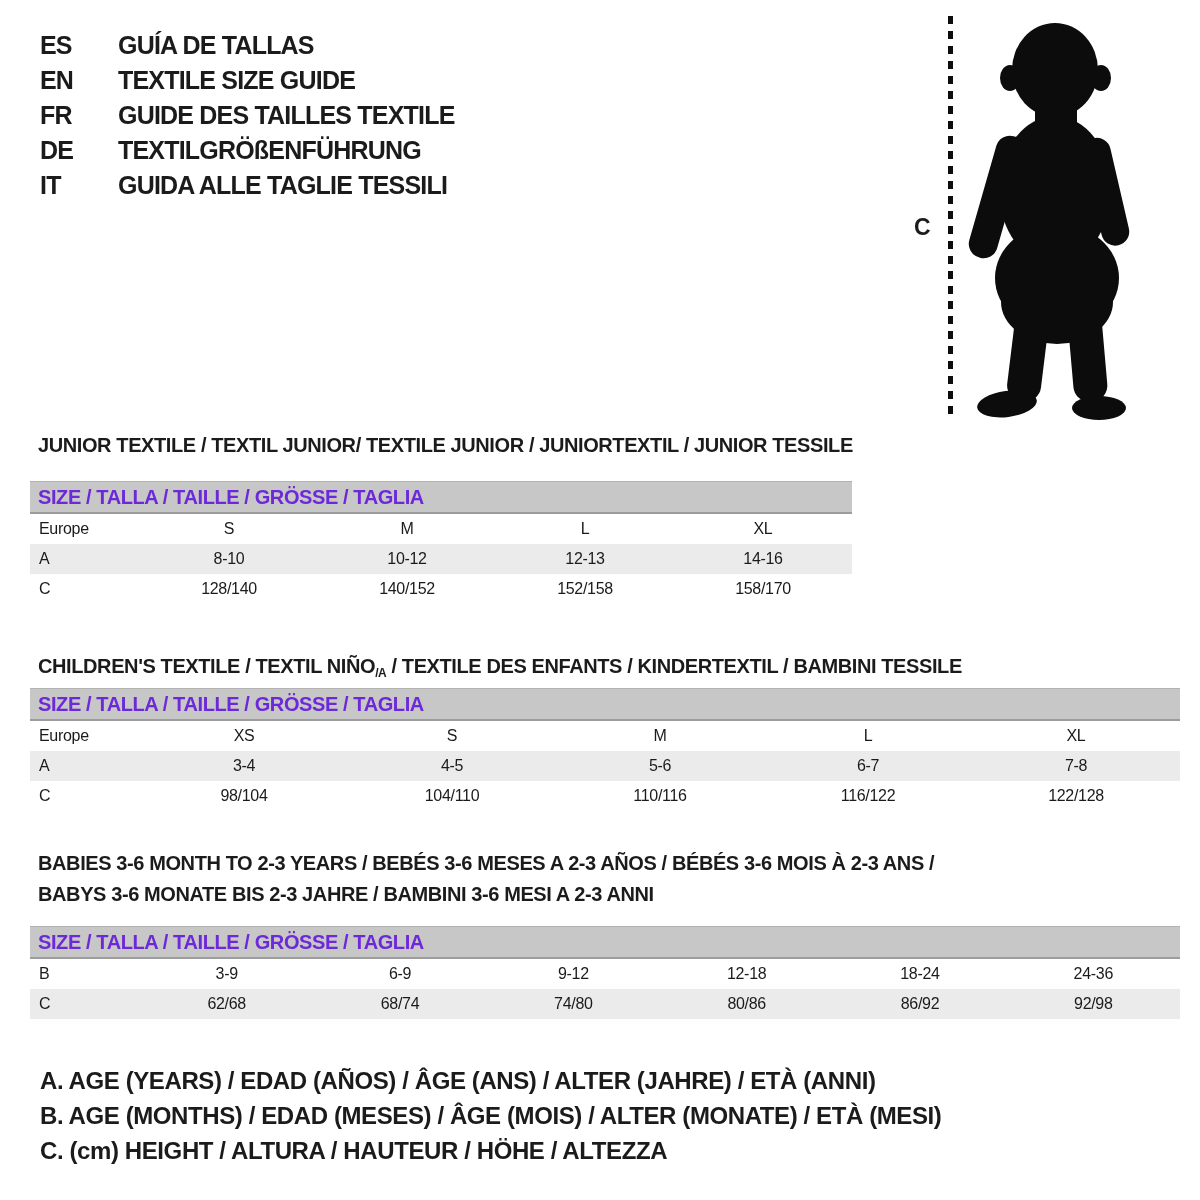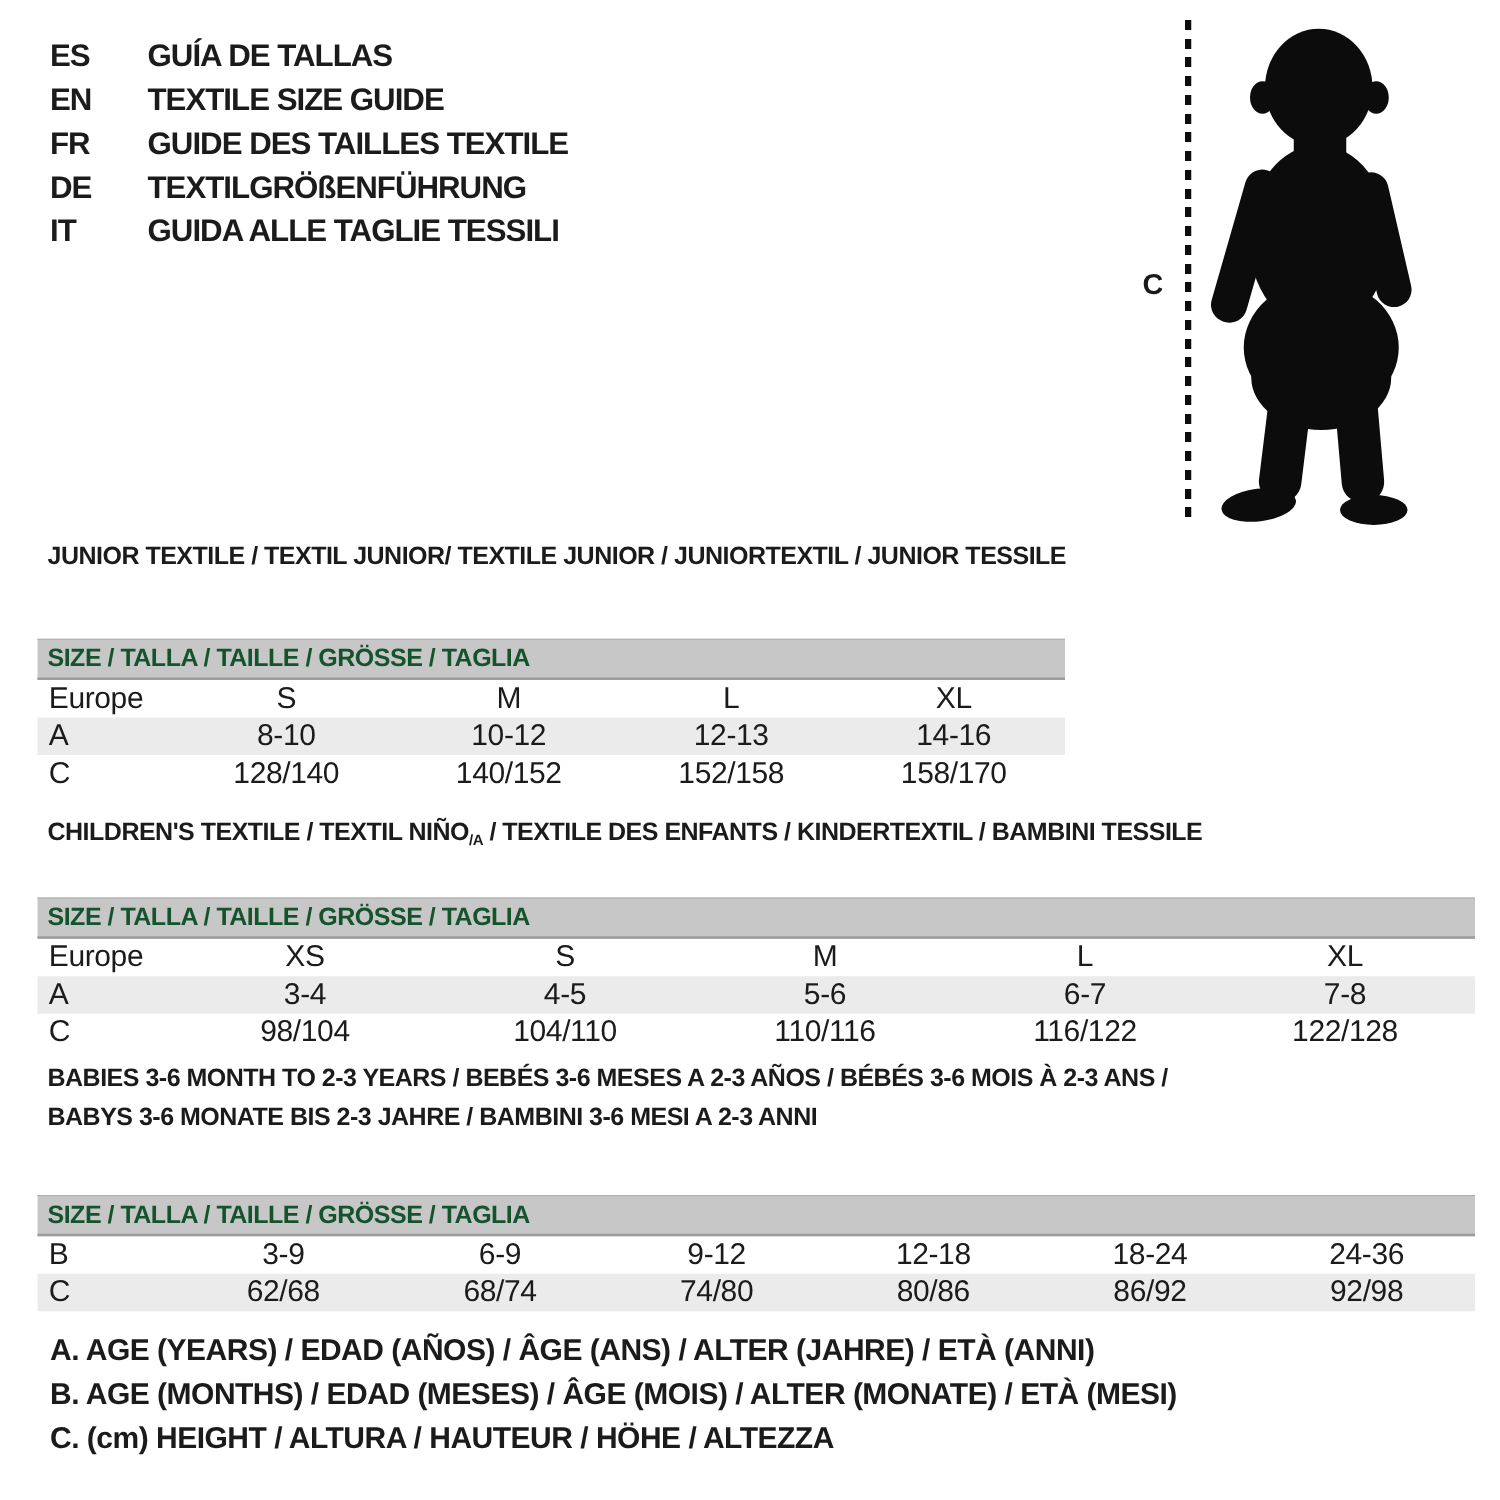--- a/index.html
+++ b/index.html
@@ -47,12 +47,11 @@
   .size-table { position: absolute; left: 30px; }
   .t-head {
     height: 30px; line-height: 30px;
-    background: #c7c7c7; color: #14532d;
+    background: #c7c7c7; color: #6d28d9;
     border-top: 1px solid #b2b2b2;
     border-bottom: 2px solid #9c9c9c;
     font-size: 20px; font-weight: 700; letter-spacing: -0.4px;
     padding-left: 8px;
-    margin-top: 30px;
   }
   .t-row { display: flex; height: 30px; line-height: 30px; font-size: 24px; font-weight: 400; letter-spacing: -0.3px; }
   .t-row.shaded { background: #ebebeb; }

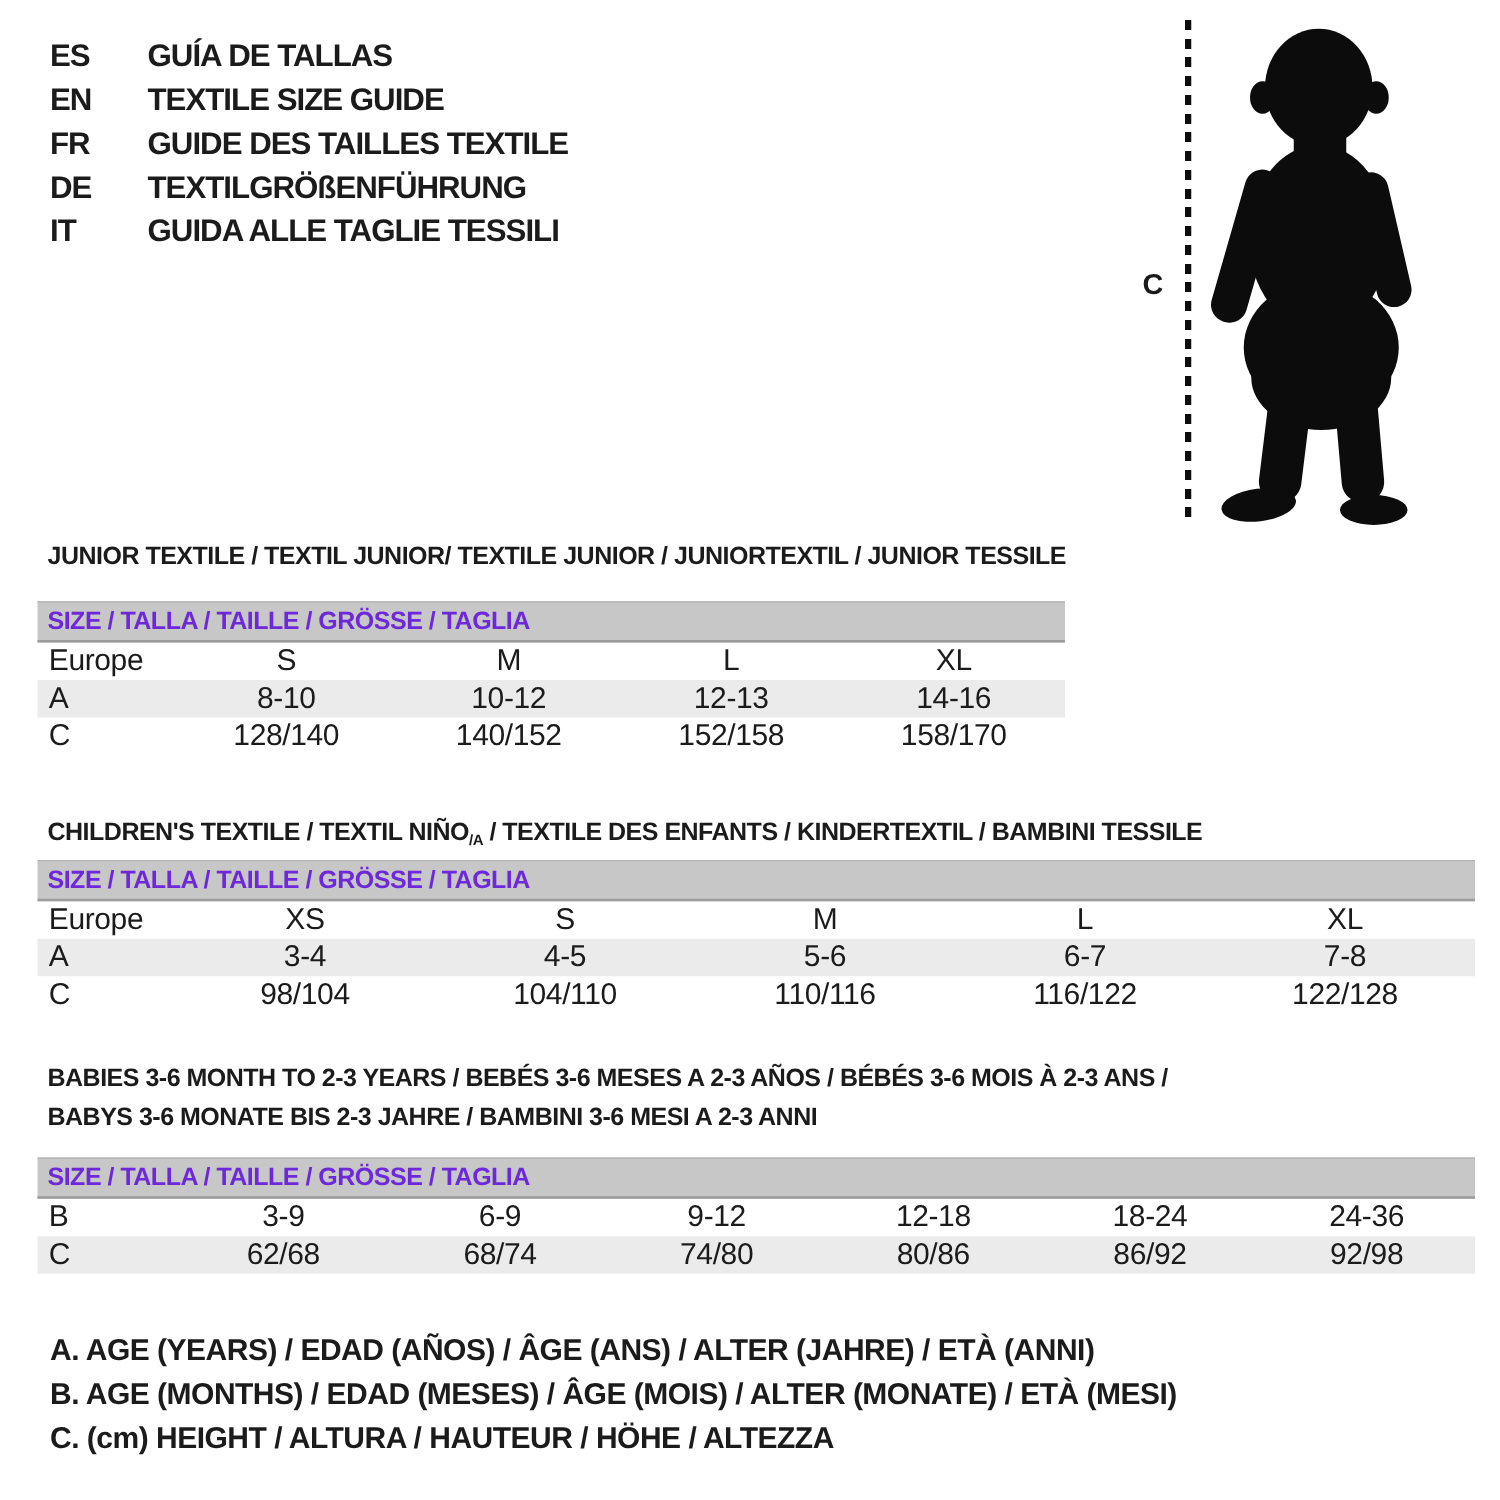--- a/index.html
+++ b/index.html
@@ -53,7 +53,7 @@
     font-size: 20px; font-weight: 700; letter-spacing: -0.4px;
     padding-left: 8px;
   }
-  .t-row { display: flex; height: 30px; line-height: 30px; font-size: 24px; font-weight: 400; letter-spacing: -0.3px; }
+  .t-row { display: flex; height: 30px; line-height: 30px; font-size: 16px; font-weight: 400; letter-spacing: -0.3px; }
   .t-row.shaded { background: #ebebeb; }
   .row-label { width: 110px; padding-left: 9px; box-sizing: border-box; }
   .cell { flex: 1; text-align: center; }

